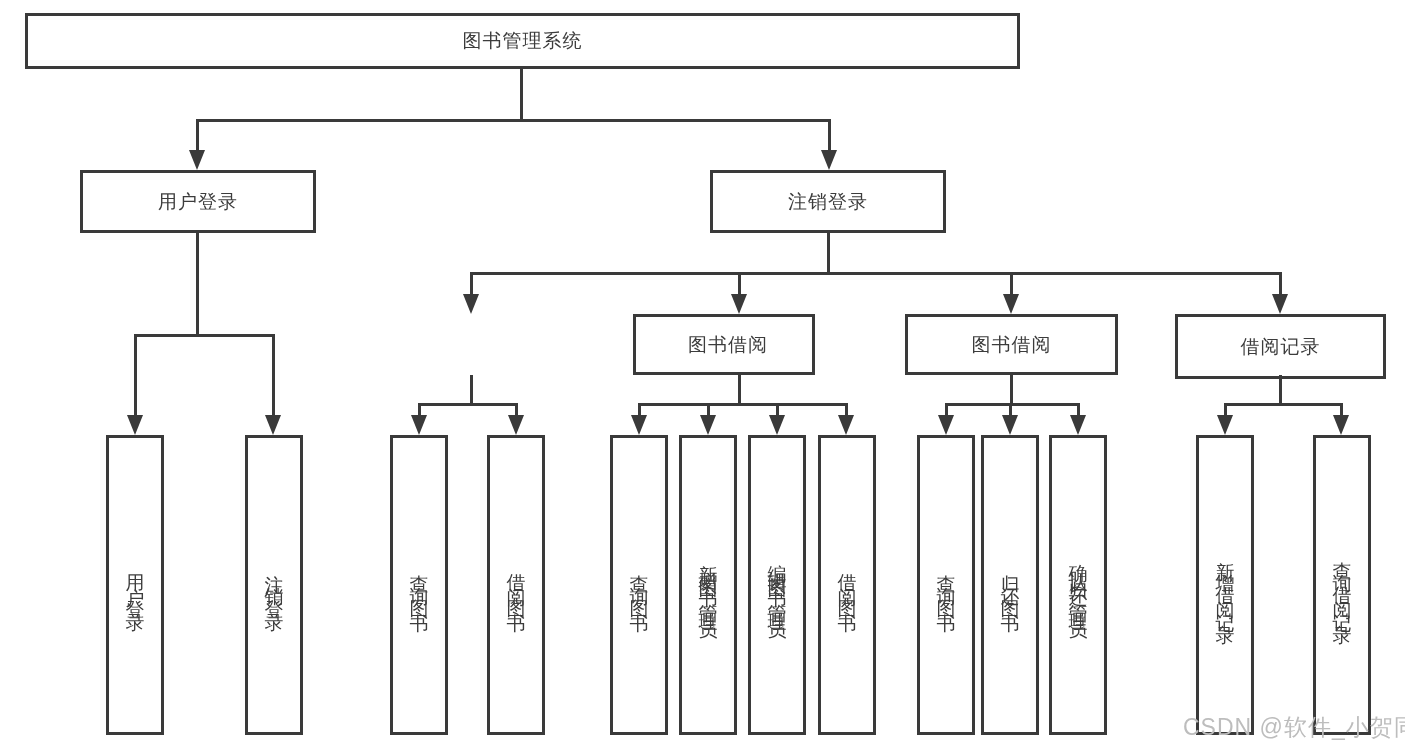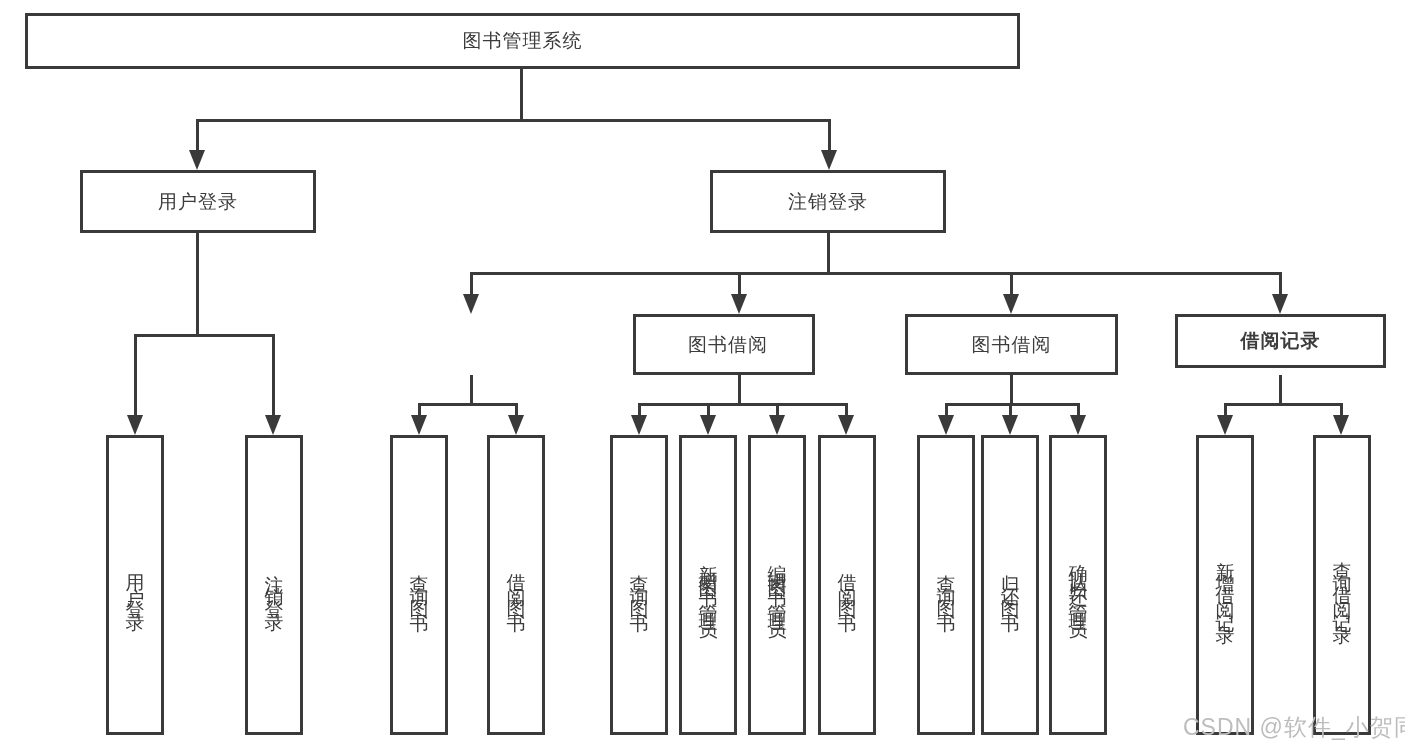--- a/index.html
+++ b/index.html
@@ -93,7 +93,7 @@
     <span>图书借阅</span>
   </div>
 
-  <div class="box" style="left:1175px;top:314px;width:211px;height:54px;font-weight:bold;">
+  <div class="box" style="left:1175px;top:314px;width:211px;height:65px;">
     <span>借阅记录</span>
   </div>
 

